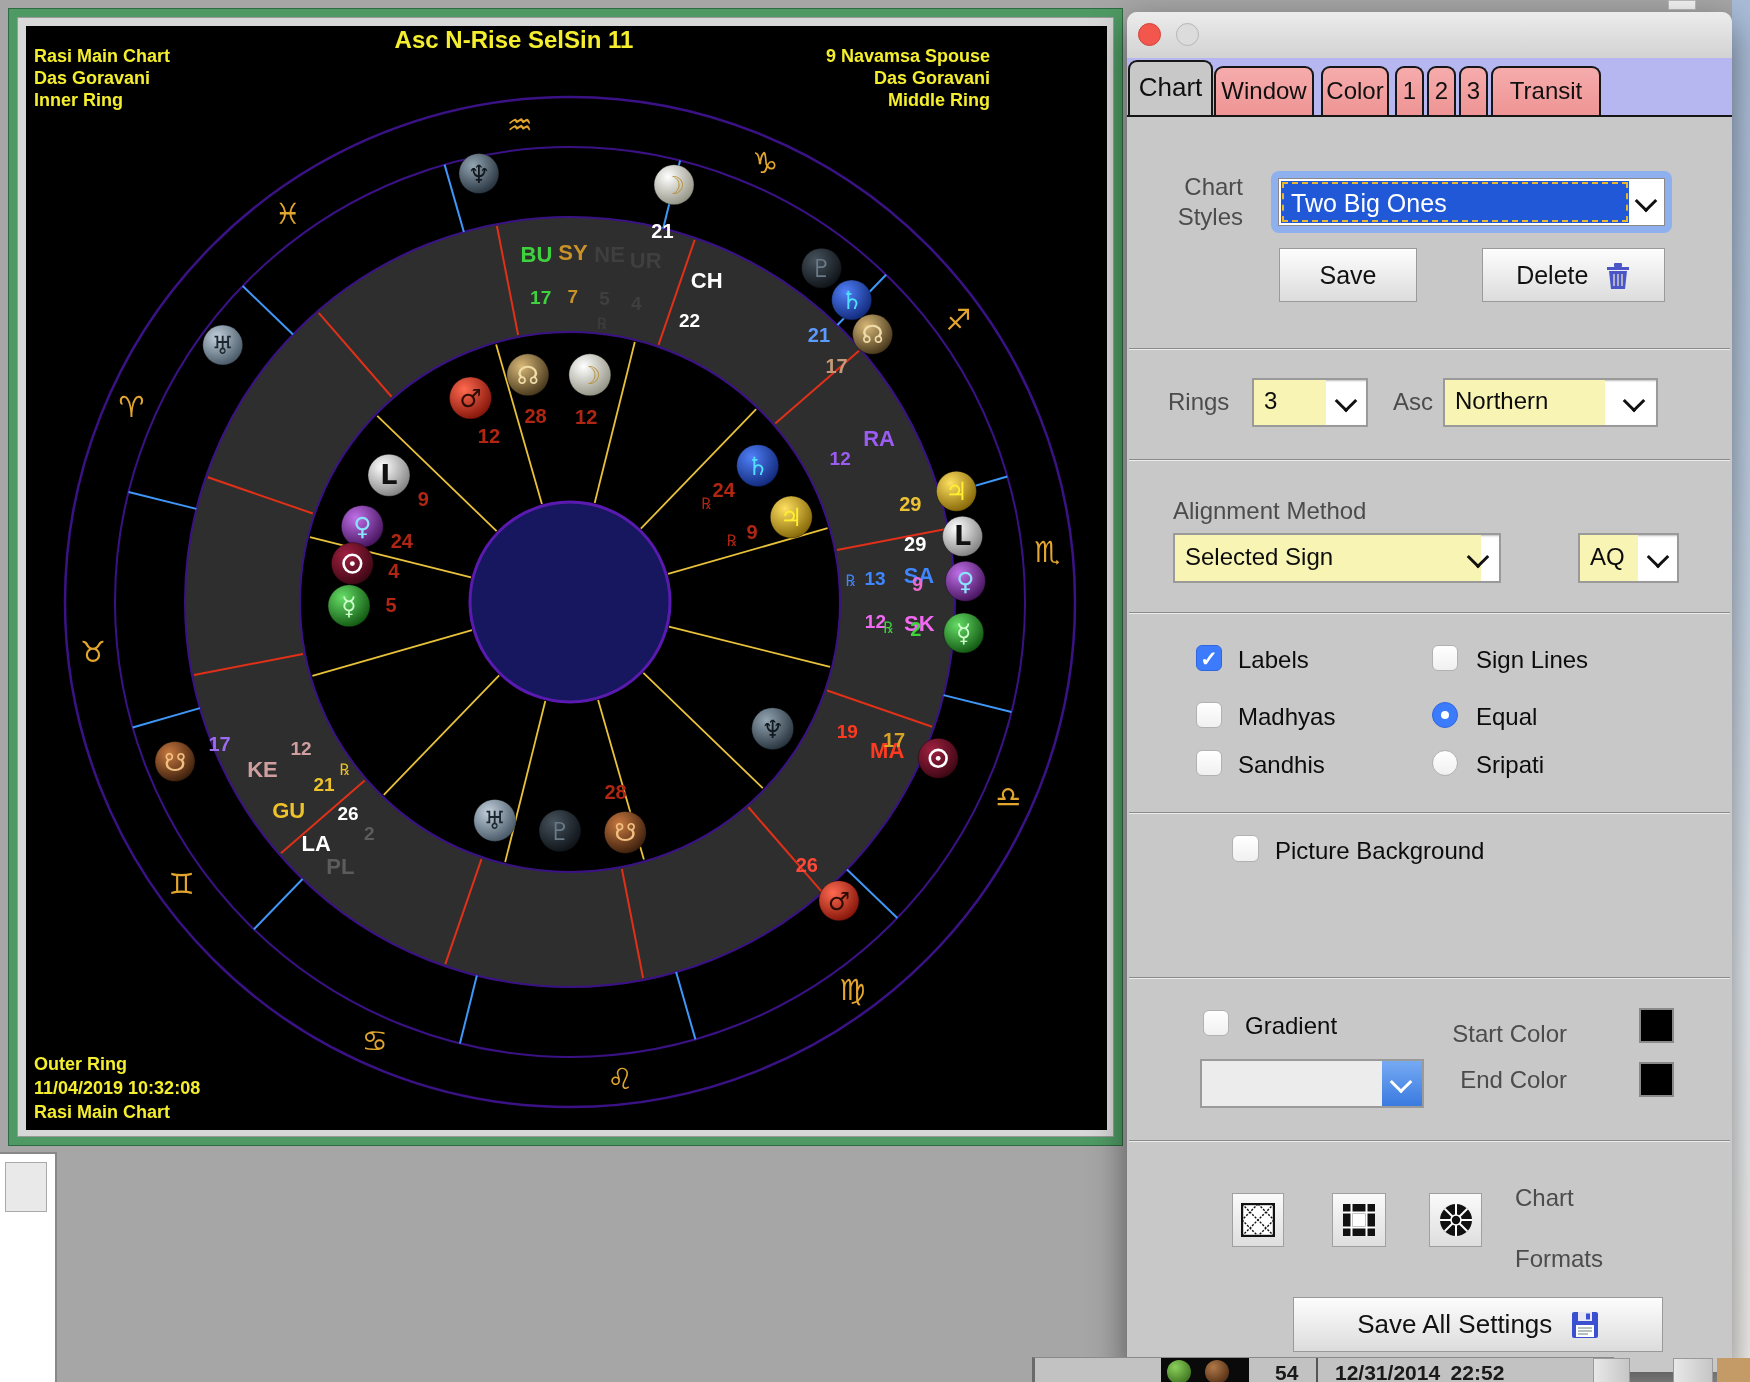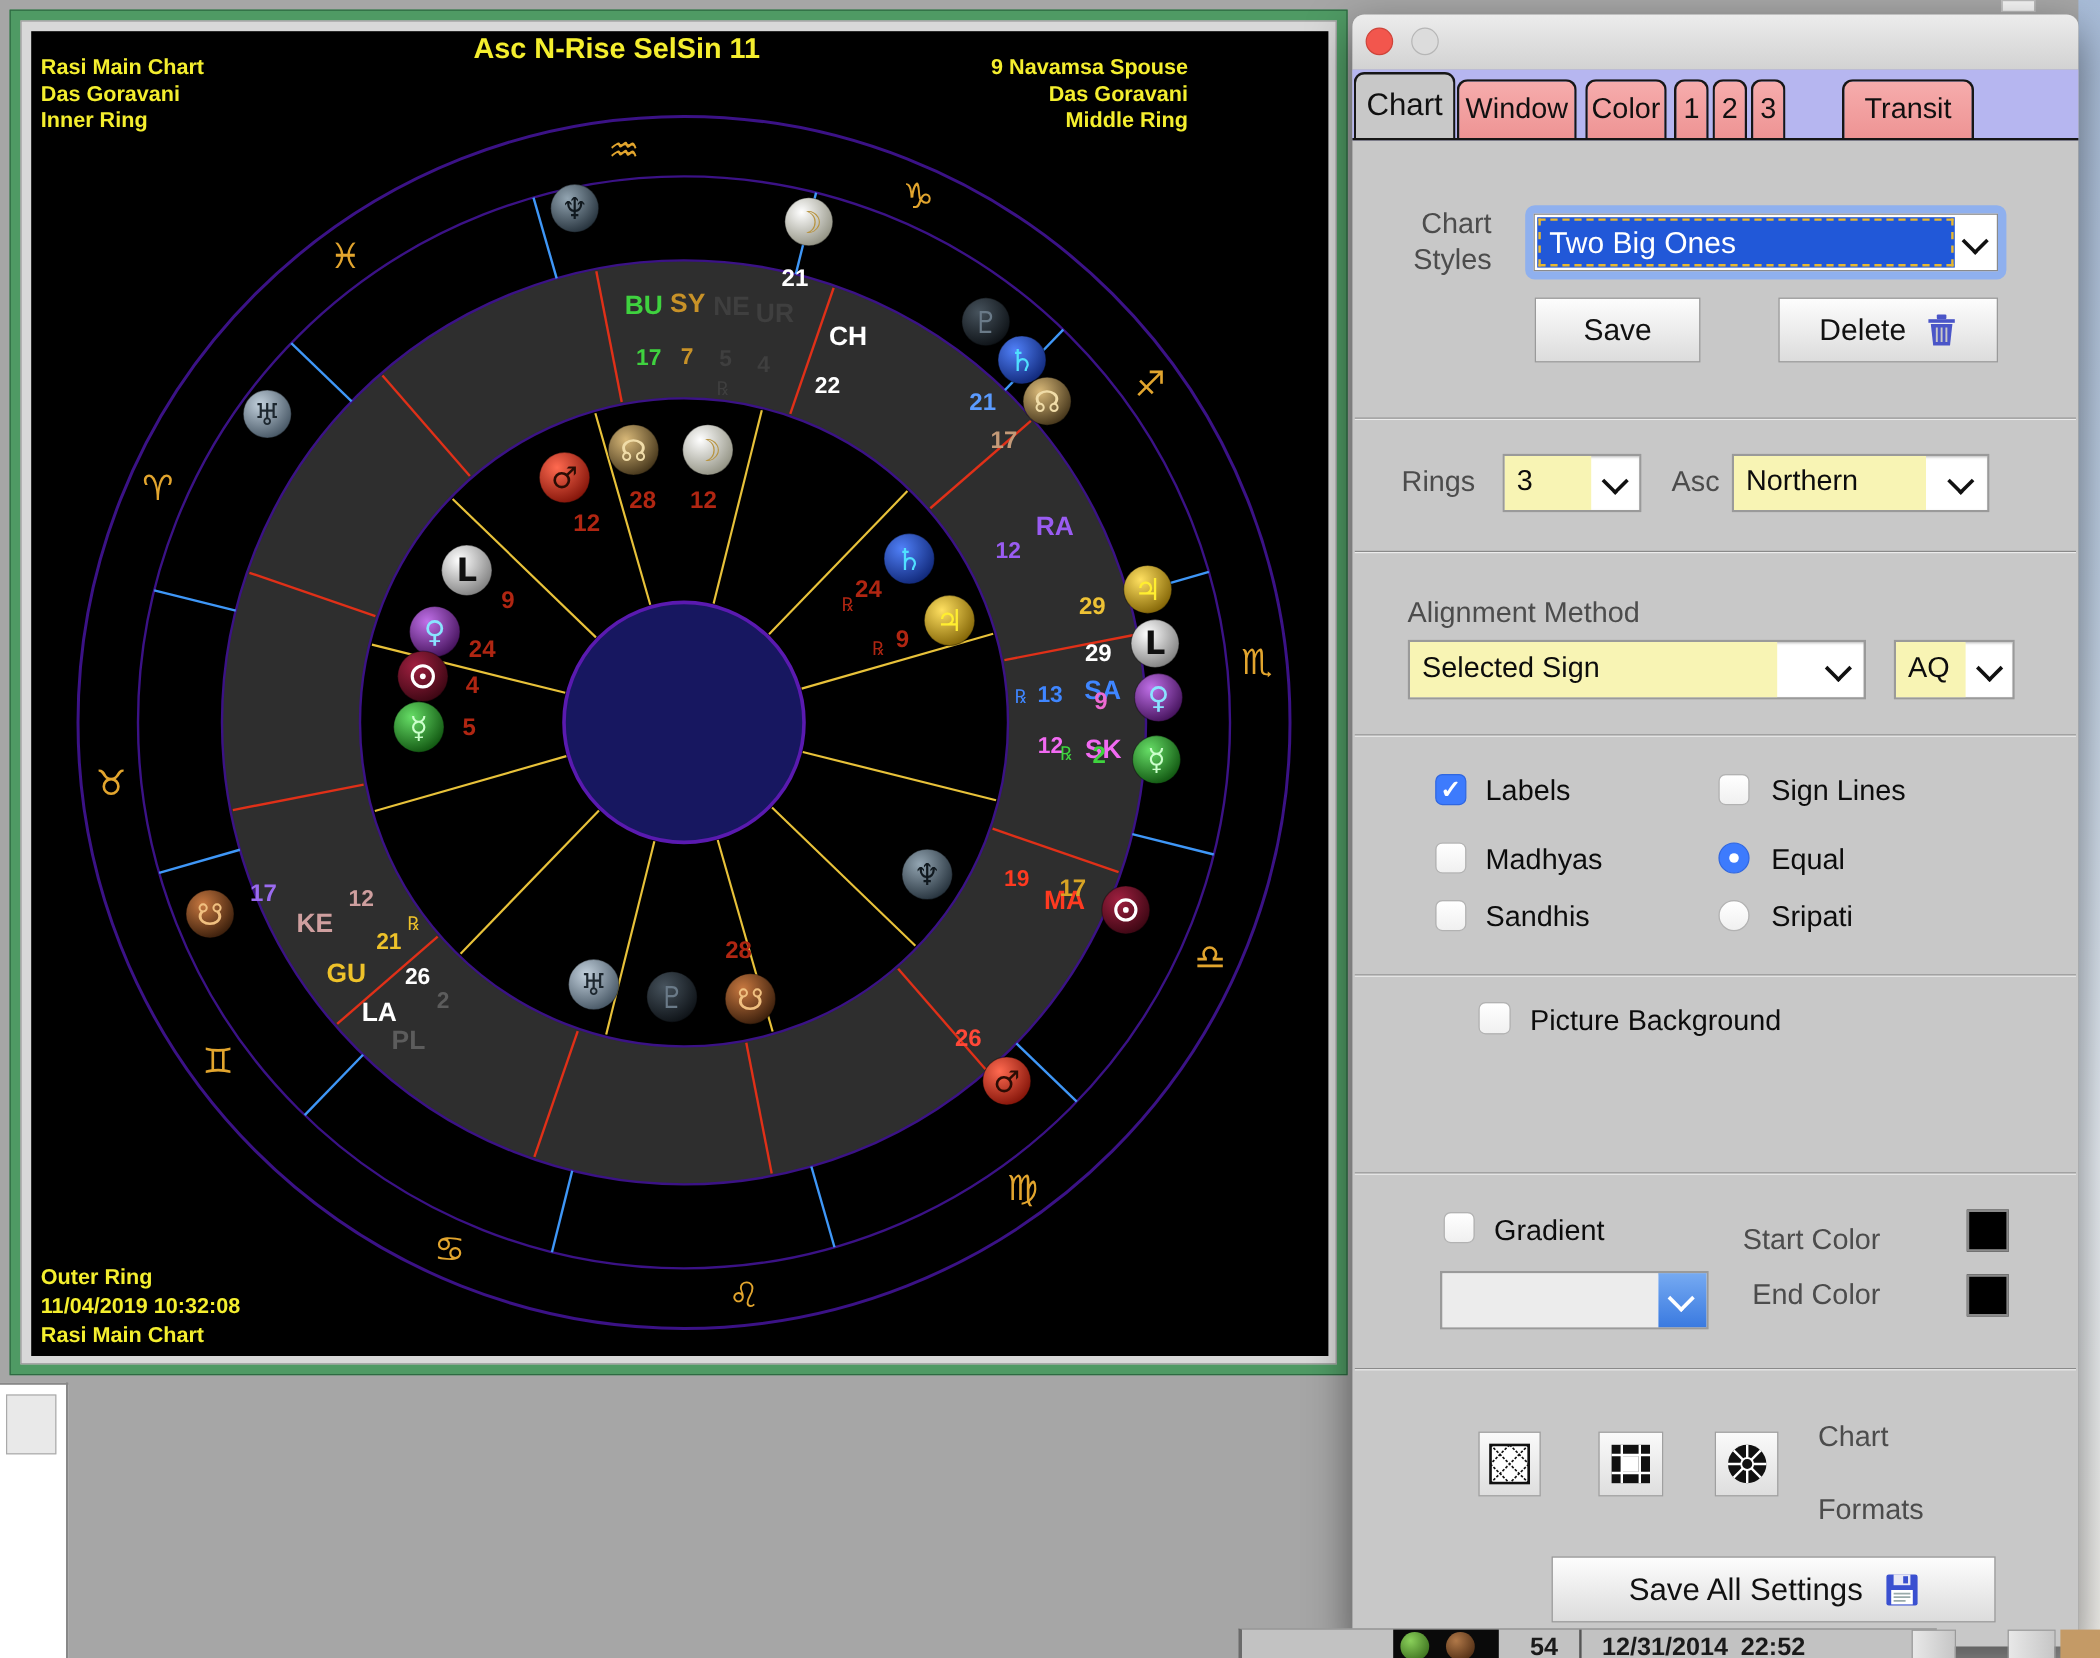--- a/index.html
+++ b/index.html
@@ -381,7 +381,7 @@
       <div class="tab" style="left:268px;width:29px;">1</div>
       <div class="tab" style="left:300px;width:29px;">2</div>
       <div class="tab" style="left:332px;width:29px;">3</div>
-      <div class="tab" style="left:364px;width:110px;margin-left:44px;">Transit</div>
+      <div class="tab" style="left:364px;width:110px;">Transit</div>
     </div>
 
     <div class="glabel" style="left:44px;top:160px;width:72px;text-align:right;line-height:30px;">

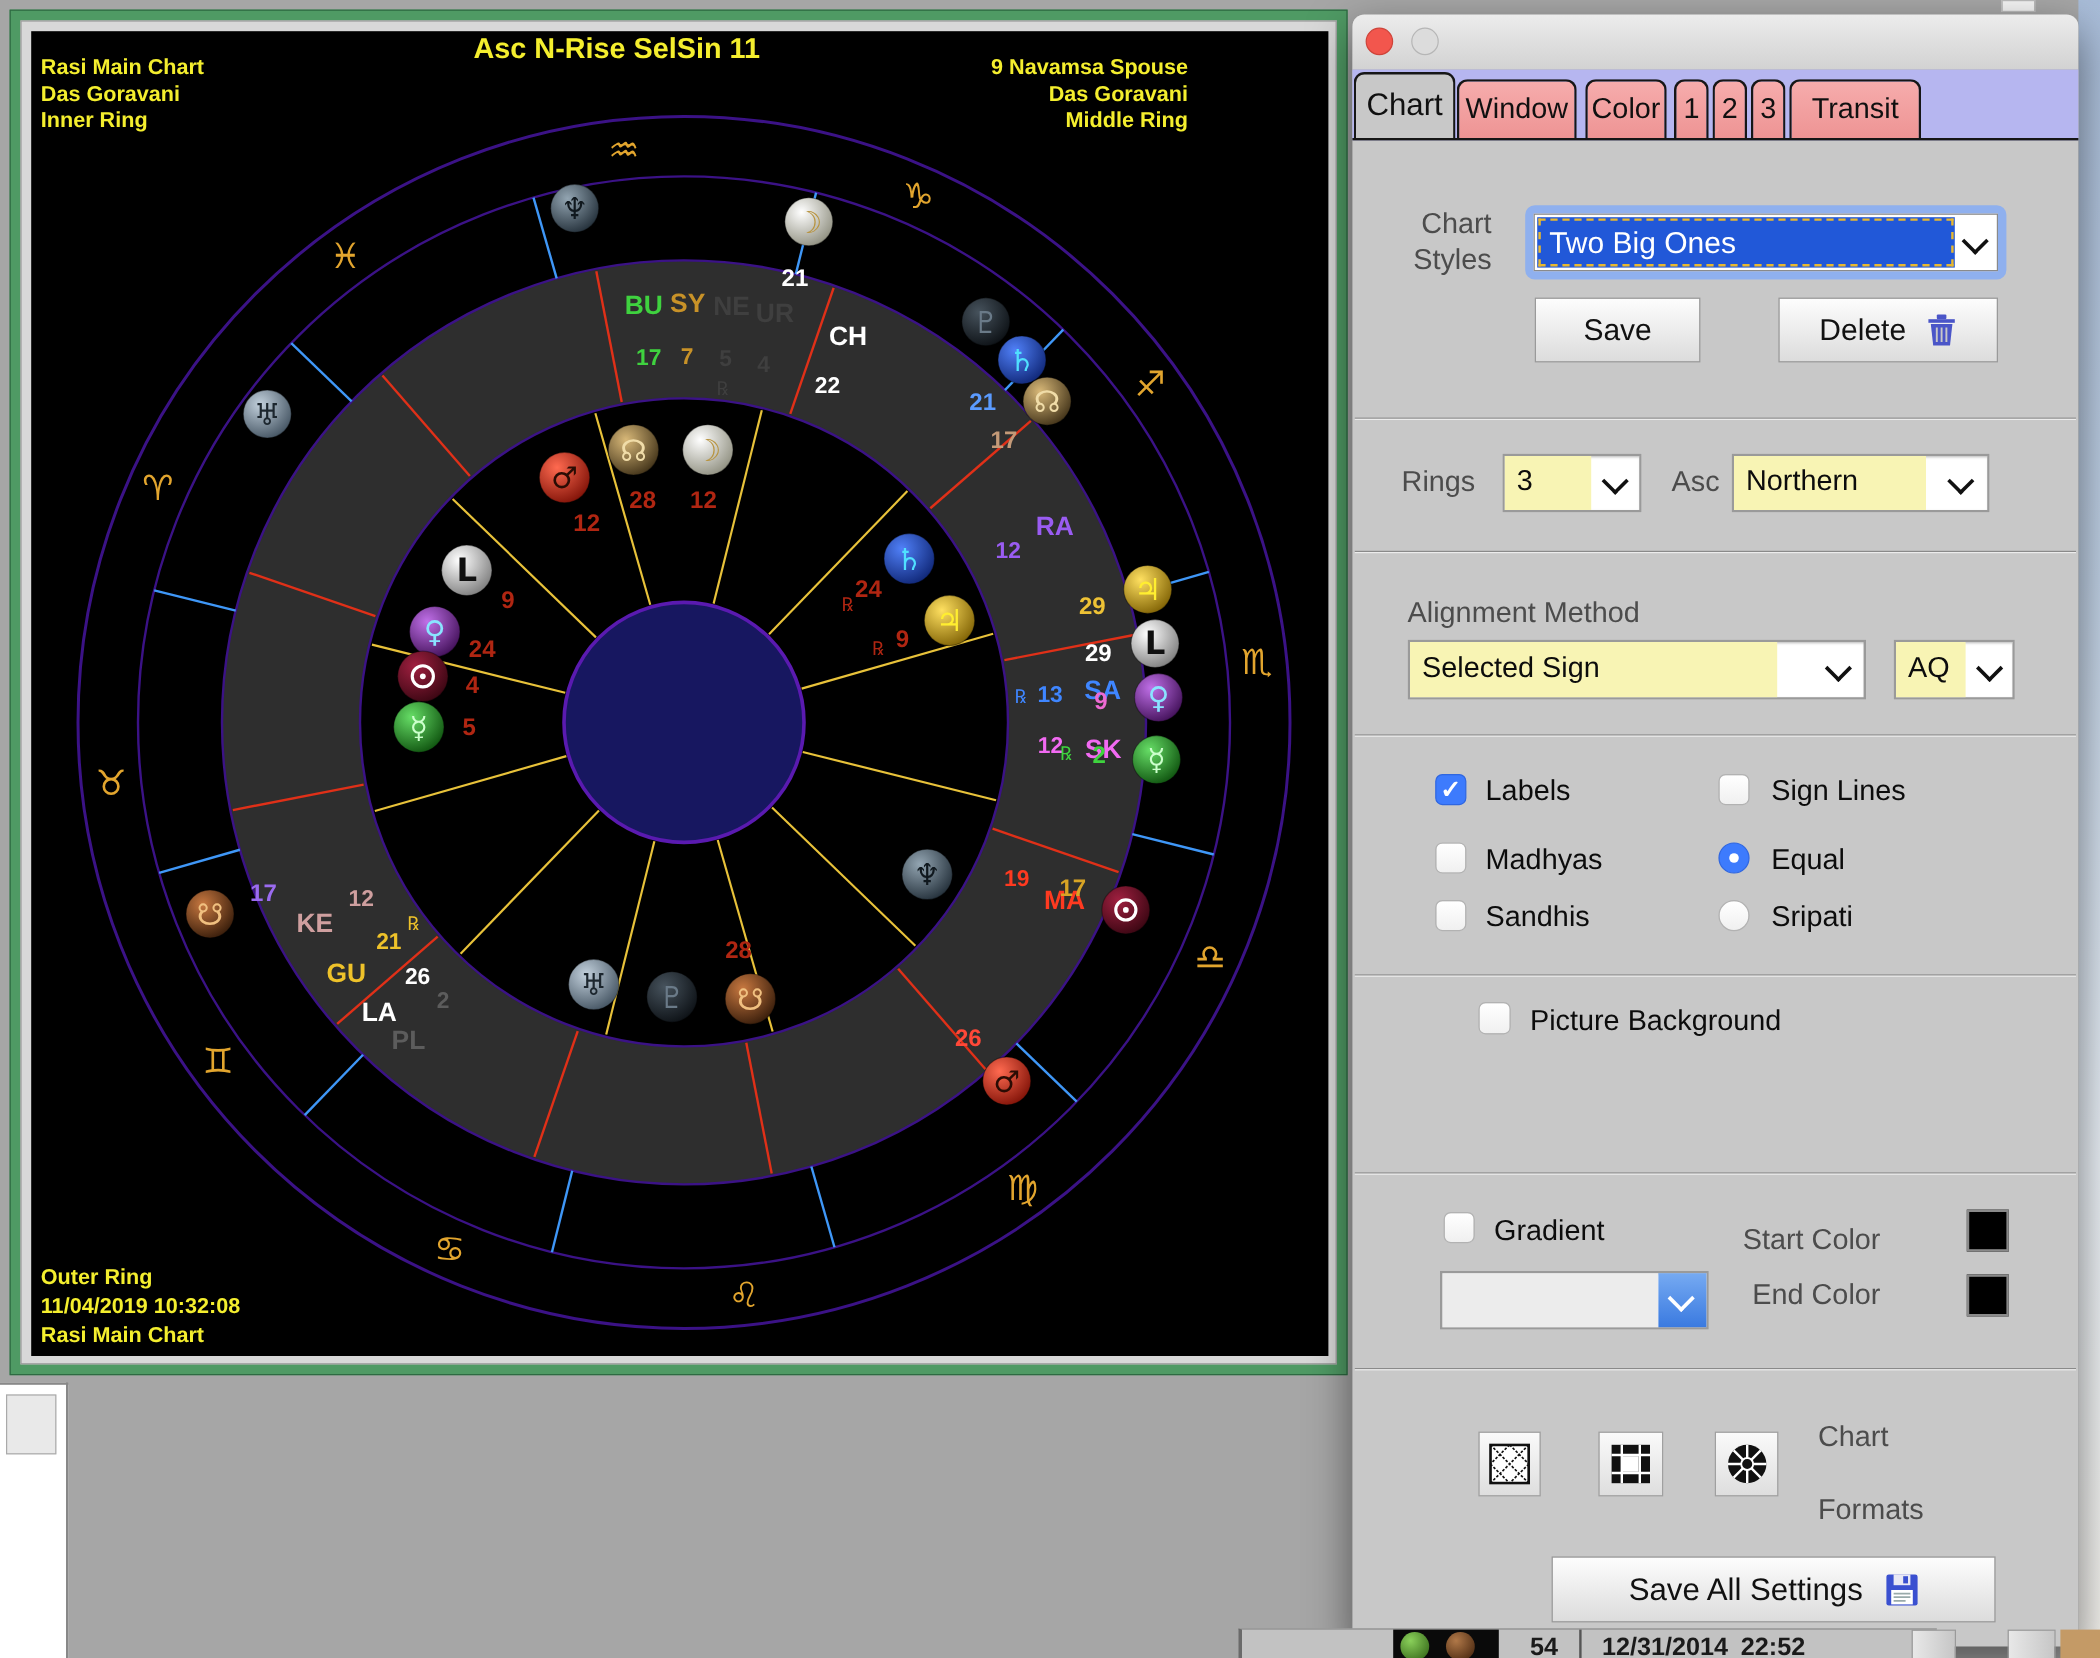--- a/index.html
+++ b/index.html
@@ -423,7 +423,7 @@
     <div class="divider" style="top:447px;"></div>
 
     <div class="glabel" style="left:46px;top:485px;">Alignment Method</div>
-    <div class="dd" style="left:46px;top:521px;width:382px;height:50px;">
+    <div class="dd" style="left:46px;top:521px;width:328px;height:50px;">
       <div class="yellow" style="width:306px;"></div>
       <div class="val" style="top:8px;">Selected Sign</div>
       <div class="chev" style="right:13px;top:14px;"></div>

